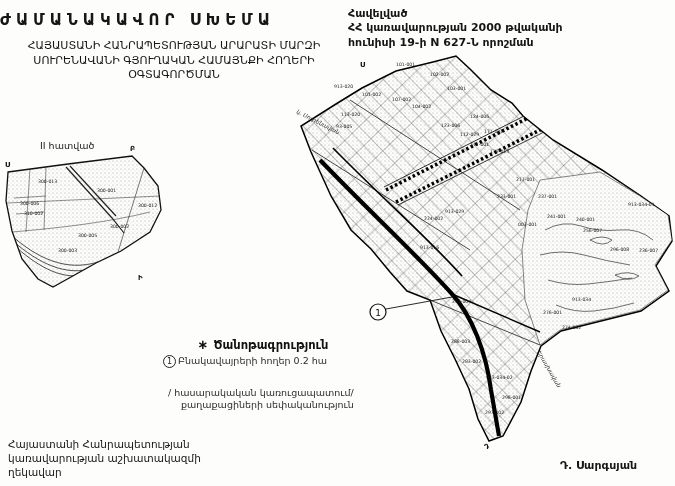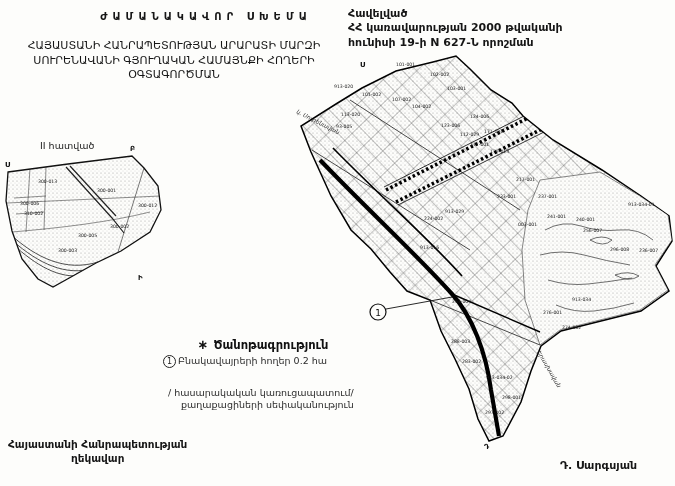--- a/index.html
+++ b/index.html
@@ -9,8 +9,8 @@
     font-family:"DejaVu Sans",sans-serif;
   }
   .abs{position:absolute;}
-  #title-block{left:0;top:11px;width:348px;text-align:center;
-    font-size:10px;font-weight:bold;letter-spacing:5px;padding-left:32px;}
+  #title-block{left:0;top:11px;width:348px;text-align:left;
+    font-size:15px;font-weight:bold;letter-spacing:5px;}
   #subtitle-block{left:2px;top:39px;width:344px;text-align:center;
     font-size:11px;font-weight:normal;line-height:1.32;}
   #appendix-block{left:348px;top:7px;width:324px;text-align:left;

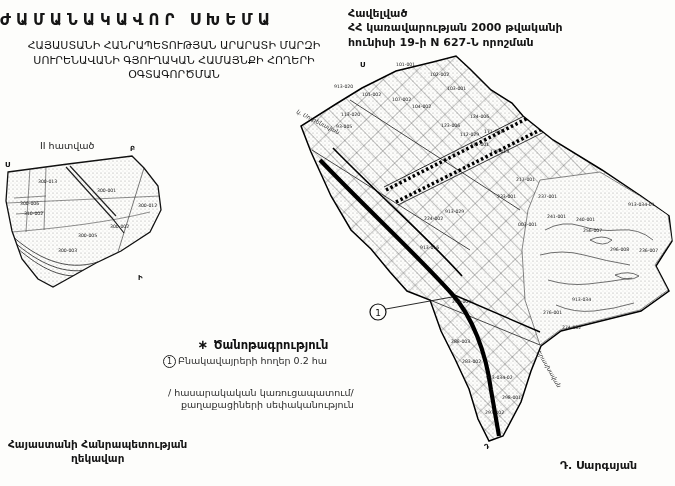--- a/index.html
+++ b/index.html
@@ -24,7 +24,7 @@
     line-height:11px;font-size:8px;color:#222;}
   .legend-line2{margin-left:5px;margin-top:19px;}
   .legend-line3{margin-left:18px;margin-top:1px;}
-  #sig-block{left:8px;top:438px;font-size:10.5px;font-weight:bold;line-height:1.32;text-align:center;}
+  #sig-block{left:8px;top:438px;font-size:10.5px;font-weight:normal;line-height:1.32;}
   #sig-name{left:560px;top:459px;font-size:11px;font-weight:bold;text-align:right;}
   svg{position:absolute;left:0;top:0;}
   .plabel{fill:#1b1b1b;}

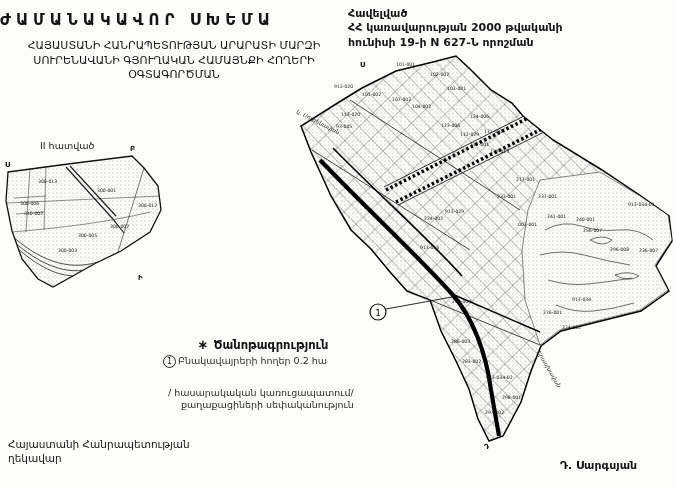--- a/index.html
+++ b/index.html
@@ -203,6 +203,7 @@
 
 <div id="sig-block" class="abs">
   <div>Հայաստանի Հանրապետության</div>
+  <div>կառավարության աշխատակազմի</div>
   <div>ղեկավար</div>
 </div>
 

